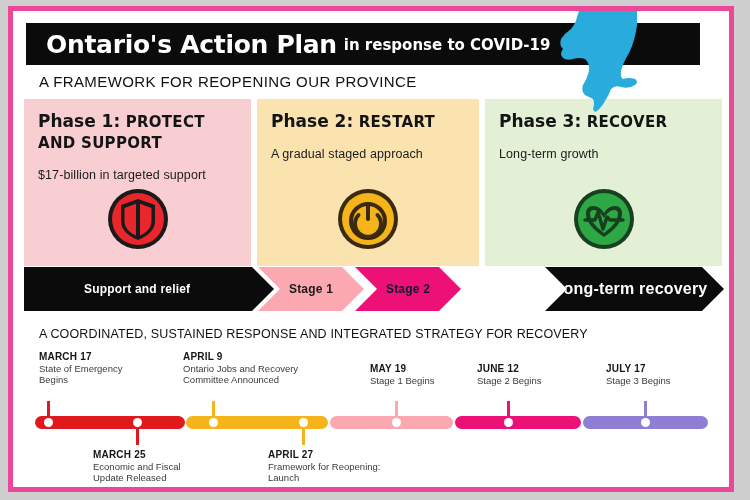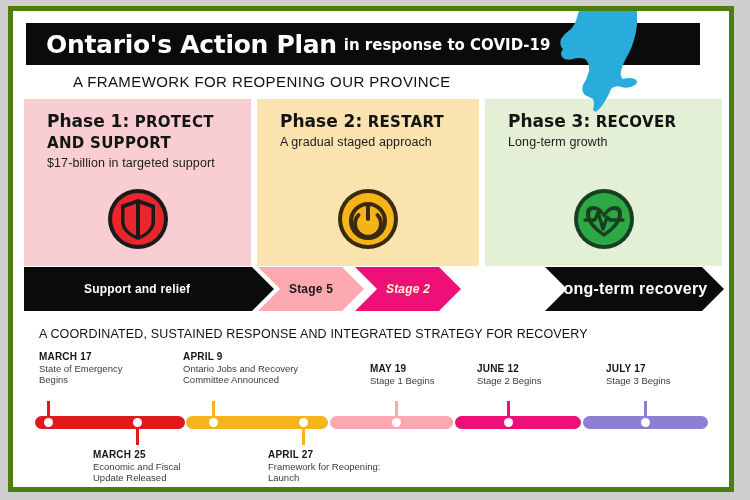--- a/index.html
+++ b/index.html
@@ -11,7 +11,7 @@
   .poster{
     position:absolute;left:8px;top:6px;width:726px;height:486px;
     background:#ffffff;
-    border:5px solid #4d7c0f;
+    border:5px solid #ec4899;
     box-sizing:border-box;
     overflow:hidden;
   }

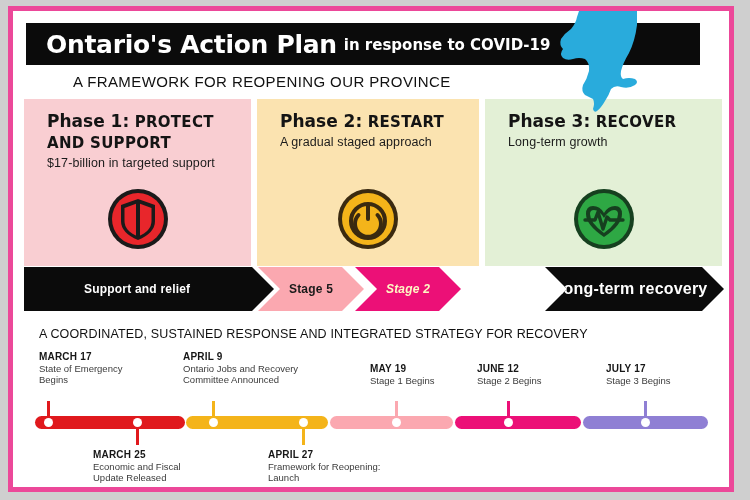--- a/index.html
+++ b/index.html
@@ -39,7 +39,6 @@
     position:absolute;left:26px;top:62px;
     font-size:15px;letter-spacing:0.4px;color:#111;
     font-family:"Liberation Sans",sans-serif;
-    margin-left:34px;
   }
   
   .panels{

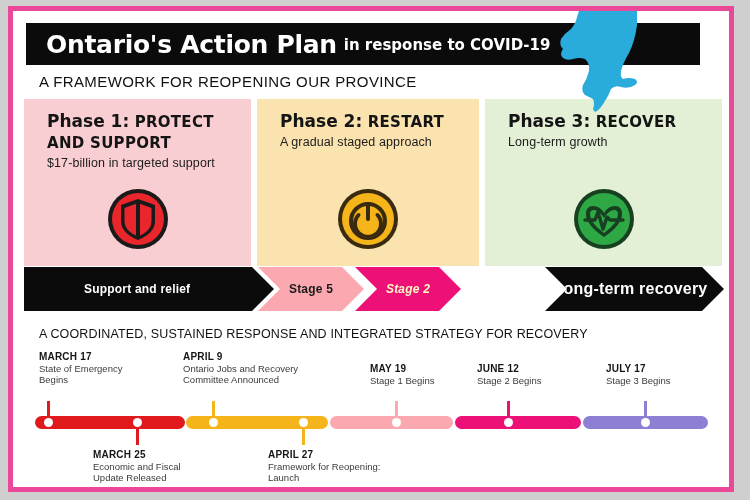--- a/index.html
+++ b/index.html
@@ -46,7 +46,7 @@
   }
   .panel{
     position:absolute;top:0;height:167px;
-    box-sizing:border-box;padding:12px 14px 0 23px;
+    box-sizing:border-box;padding:12px 14px 0 14px;
   }
   .panel.p1{left:6px;width:227px;background:#f9ced2;}
   .panel.p2{left:239px;width:222px;background:#fbe3b0;}

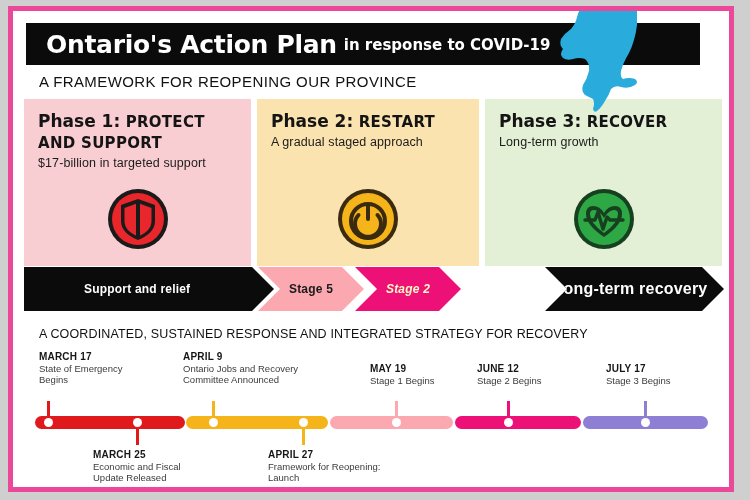--- a/index.html
+++ b/index.html
@@ -58,7 +58,7 @@
   .phase-head b{font-weight:bold;}
   .phase-name{font-size:15px;font-weight:bold;letter-spacing:0.3px;}
   .phase-sub{
-    margin-top:3px;font-size:12.5px;color:#1b1b1b;letter-spacing:0.1px;
+    margin-top:15px;font-size:12.5px;color:#1b1b1b;letter-spacing:0.1px;
     font-family:"Liberation Sans",sans-serif;
   }
   .phase-icon{position:absolute;left:50%;transform:translateX(-50%);top:88px;}

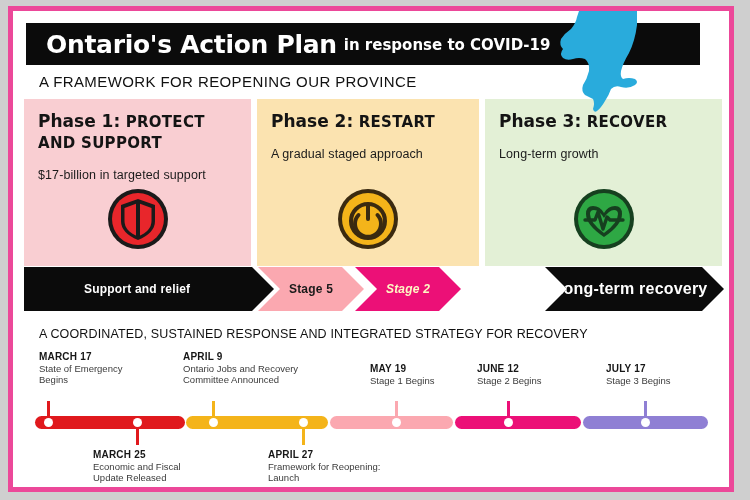--- a/index.html
+++ b/index.html
@@ -178,7 +178,7 @@
       <span>Support and relief</span>
     </div>
     <div class="chev s1">
-      <span>Stage 5</span>
+      <span>Stage 1</span>
     </div>
     <div class="chev s2">
       <span>Stage 2</span>

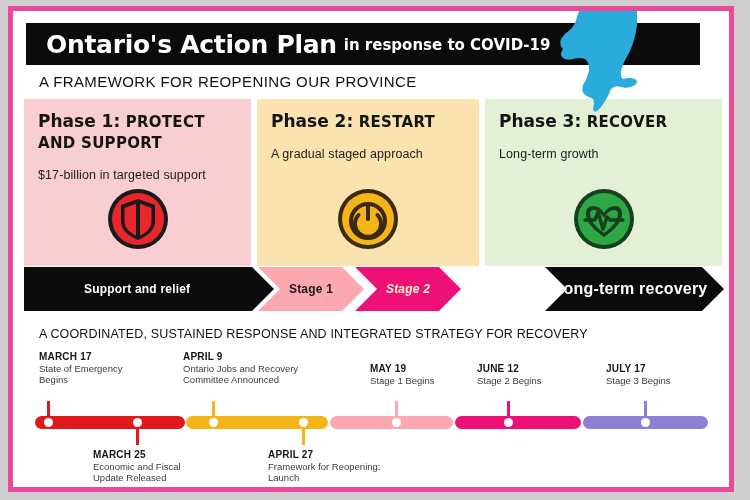--- a/index.html
+++ b/index.html
@@ -82,7 +82,7 @@
   .chev span{font-size:12px;font-weight:bold;color:#1a1a1a;letter-spacing:0.2px;}
   .chev.s1{left:234px;width:106px;background:#fba8b0;}
   .chev.s2{left:331px;width:106px;background:#ec1077;}
-  .chev.s2 span{color:#fef9c3;font-style:italic;}
+  .chev.s2 span{color:#0f172a;}
   .chev.s3{left:428px;width:104px;background:#a88fe0;}
   .band-right{
     position:absolute;left:521px;top:0;width:179px;height:44px;background:#0b0b0b;

